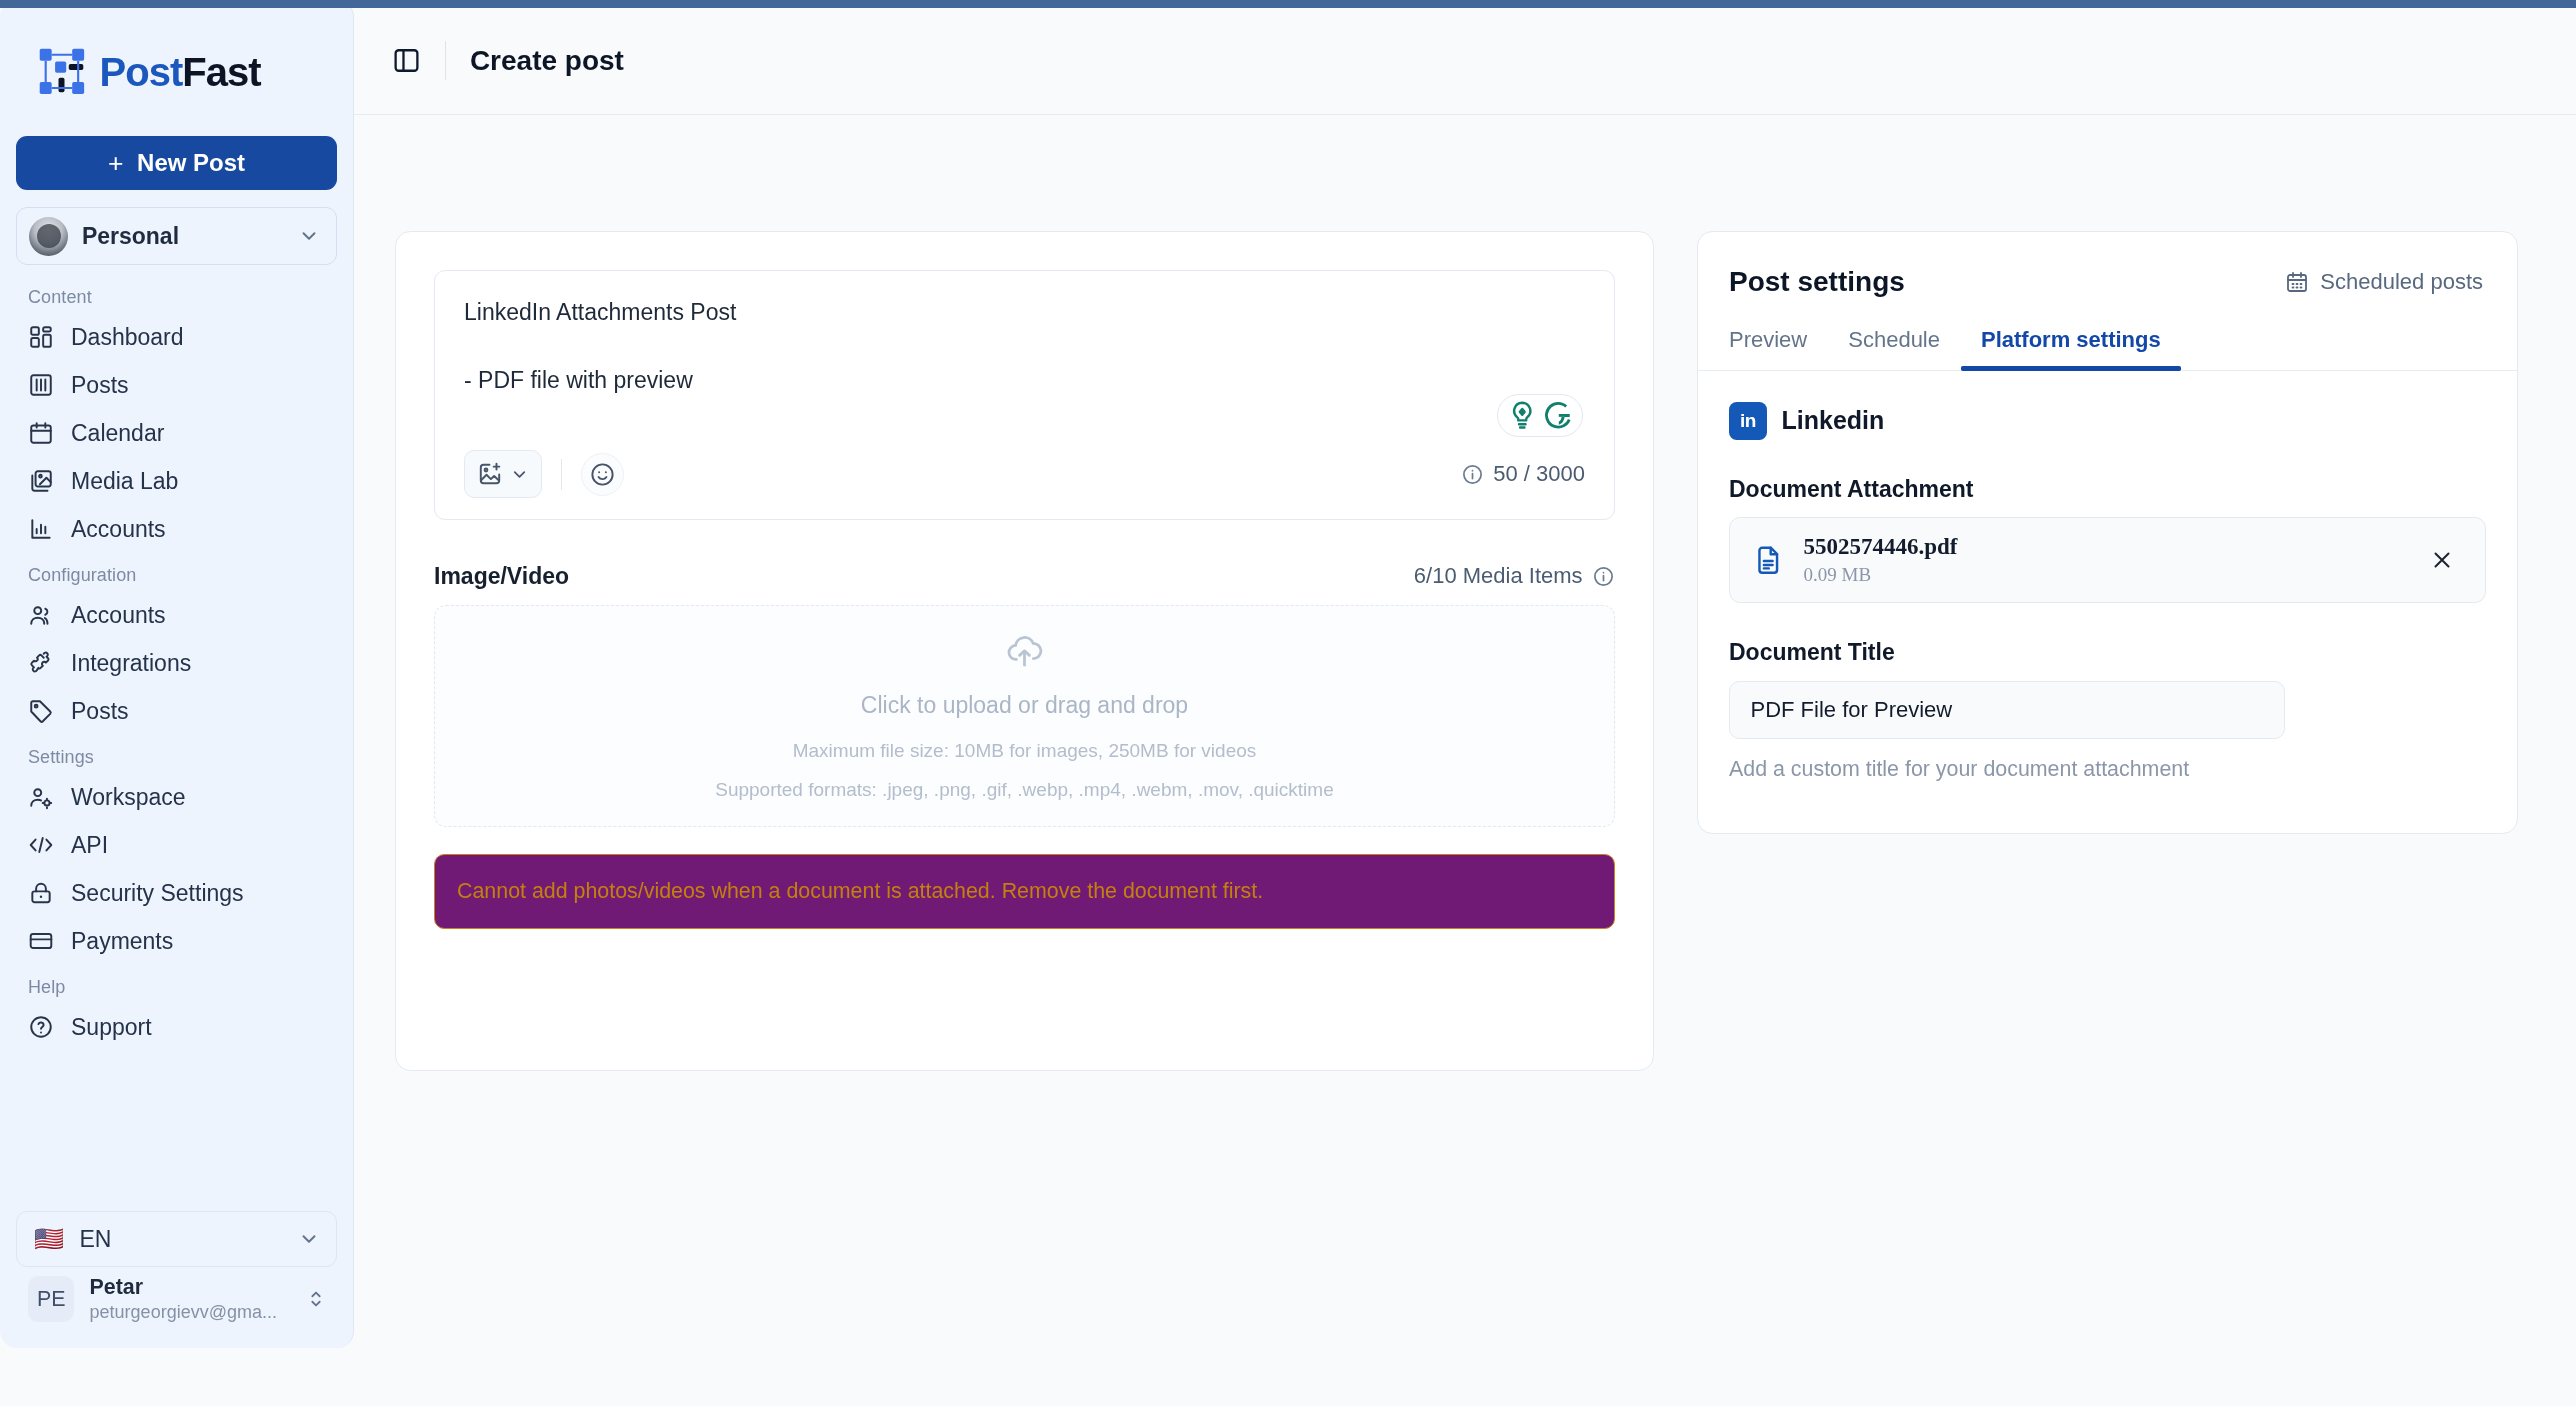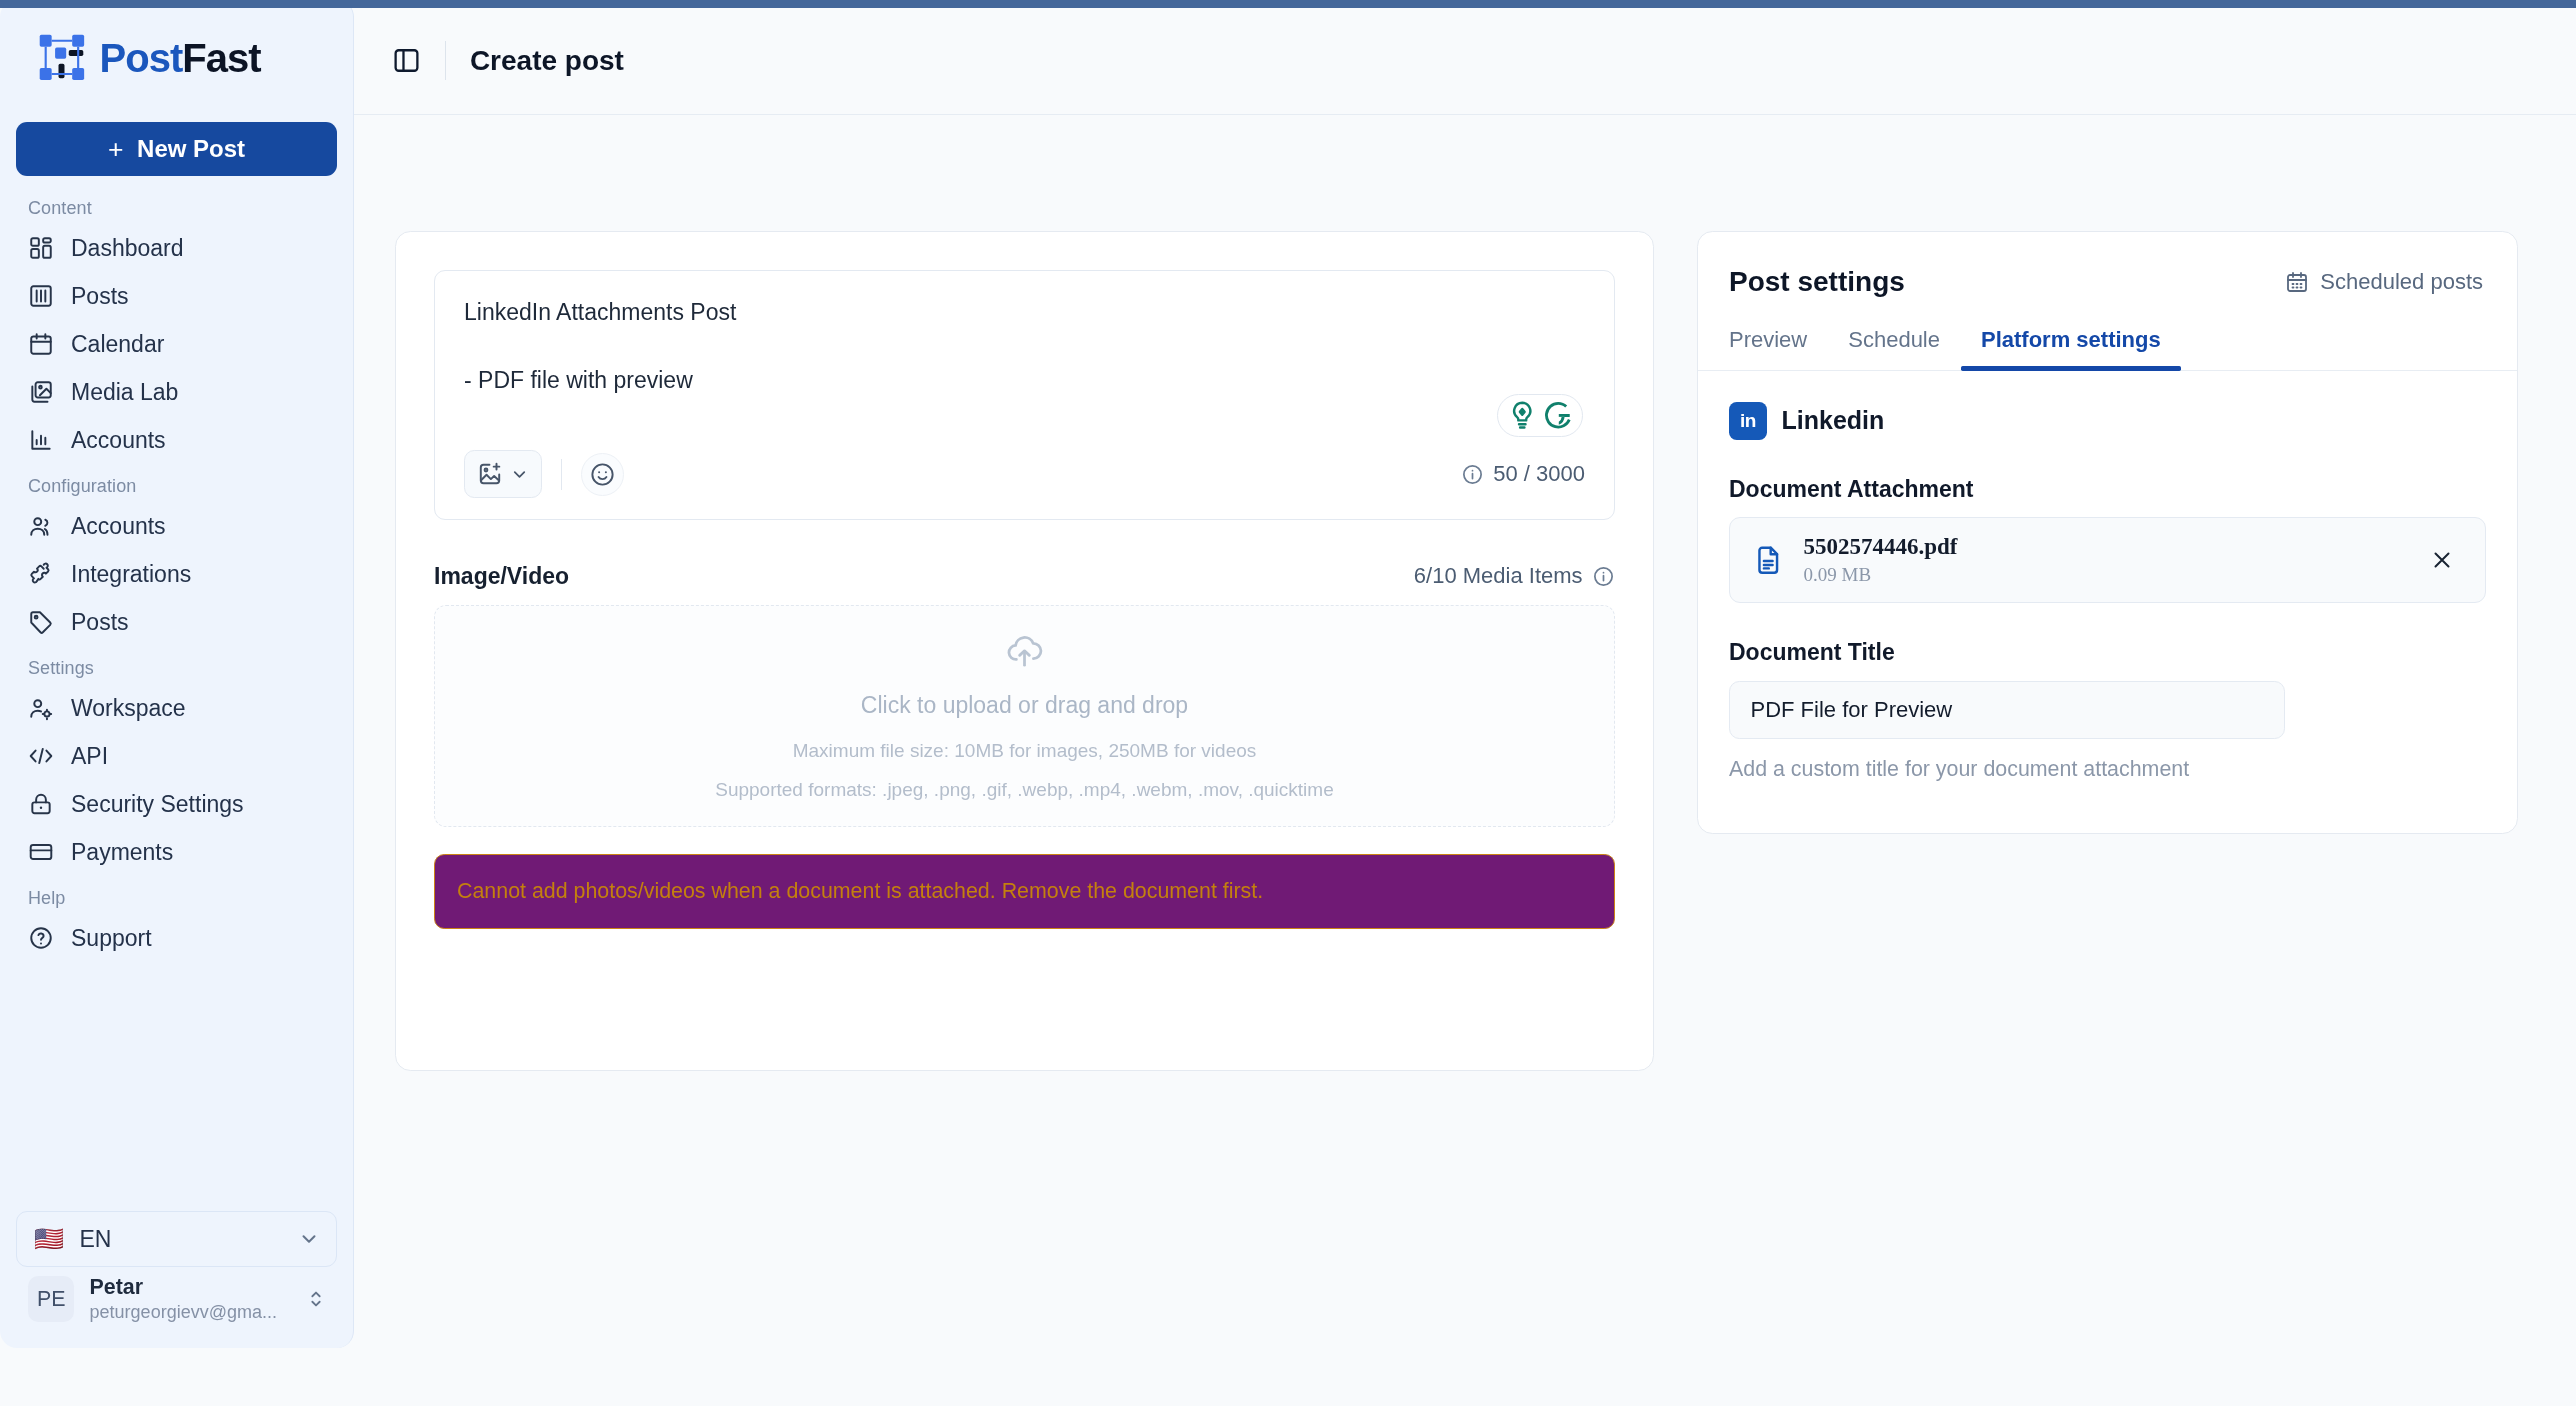--- a/index.html
+++ b/index.html
@@ -23,7 +23,7 @@
     background: #eef4fd;
     border-right: 0.9px solid #dde7f6;
     display: flex; flex-direction: column;
-    padding-top: 6px;
+    padding-top: 20px;
     position: relative;
     border-radius: 17px;
   }

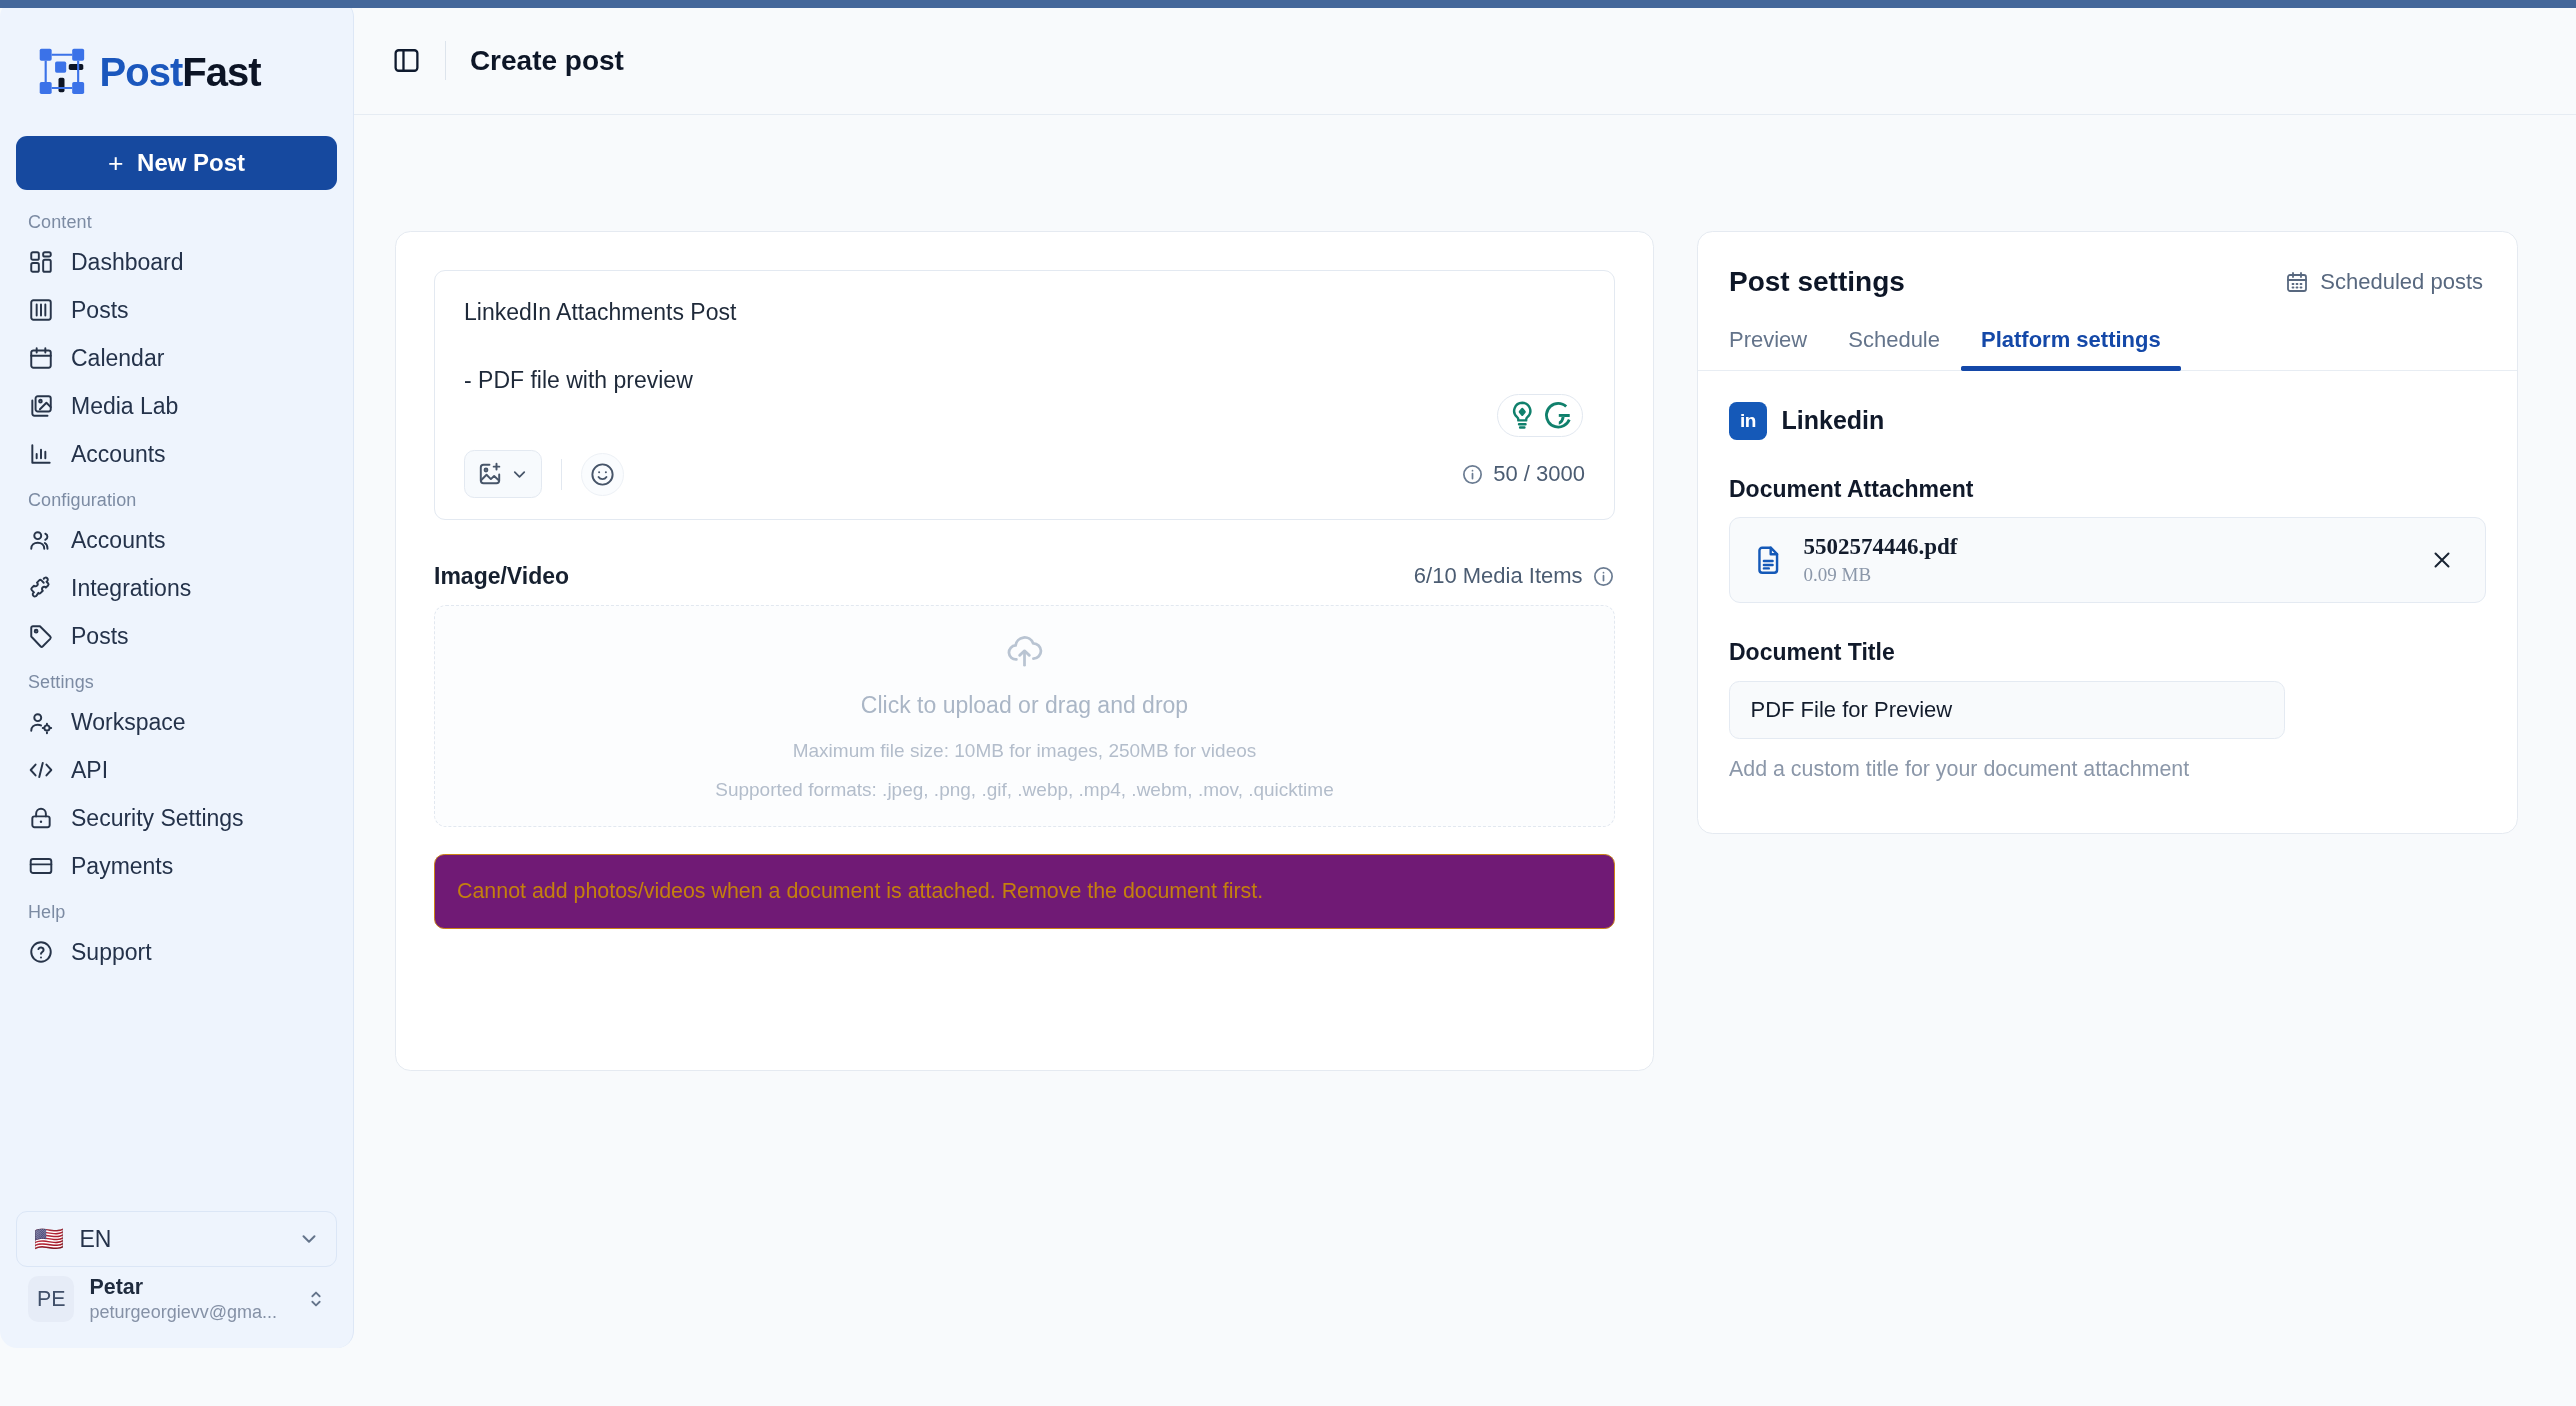--- a/index.html
+++ b/index.html
@@ -265,6 +265,15 @@
       <span>New Post</span>
     </button>
 
+    <div class="account-switch">
+      <span class="avatar-img"></span>
+      <span class="nm">Personal</span>
+      <span class="chev">
+        <svg viewBox="0 0 24 24" fill="none" stroke="currentColor" stroke-width="2.2" stroke-linecap="round" stroke-linejoin="round">
+            <polyline points="6 9 12 15 18 9"></polyline>
+          </svg>
+      </span>
+    </div>
 
     <nav class="nav">
 

